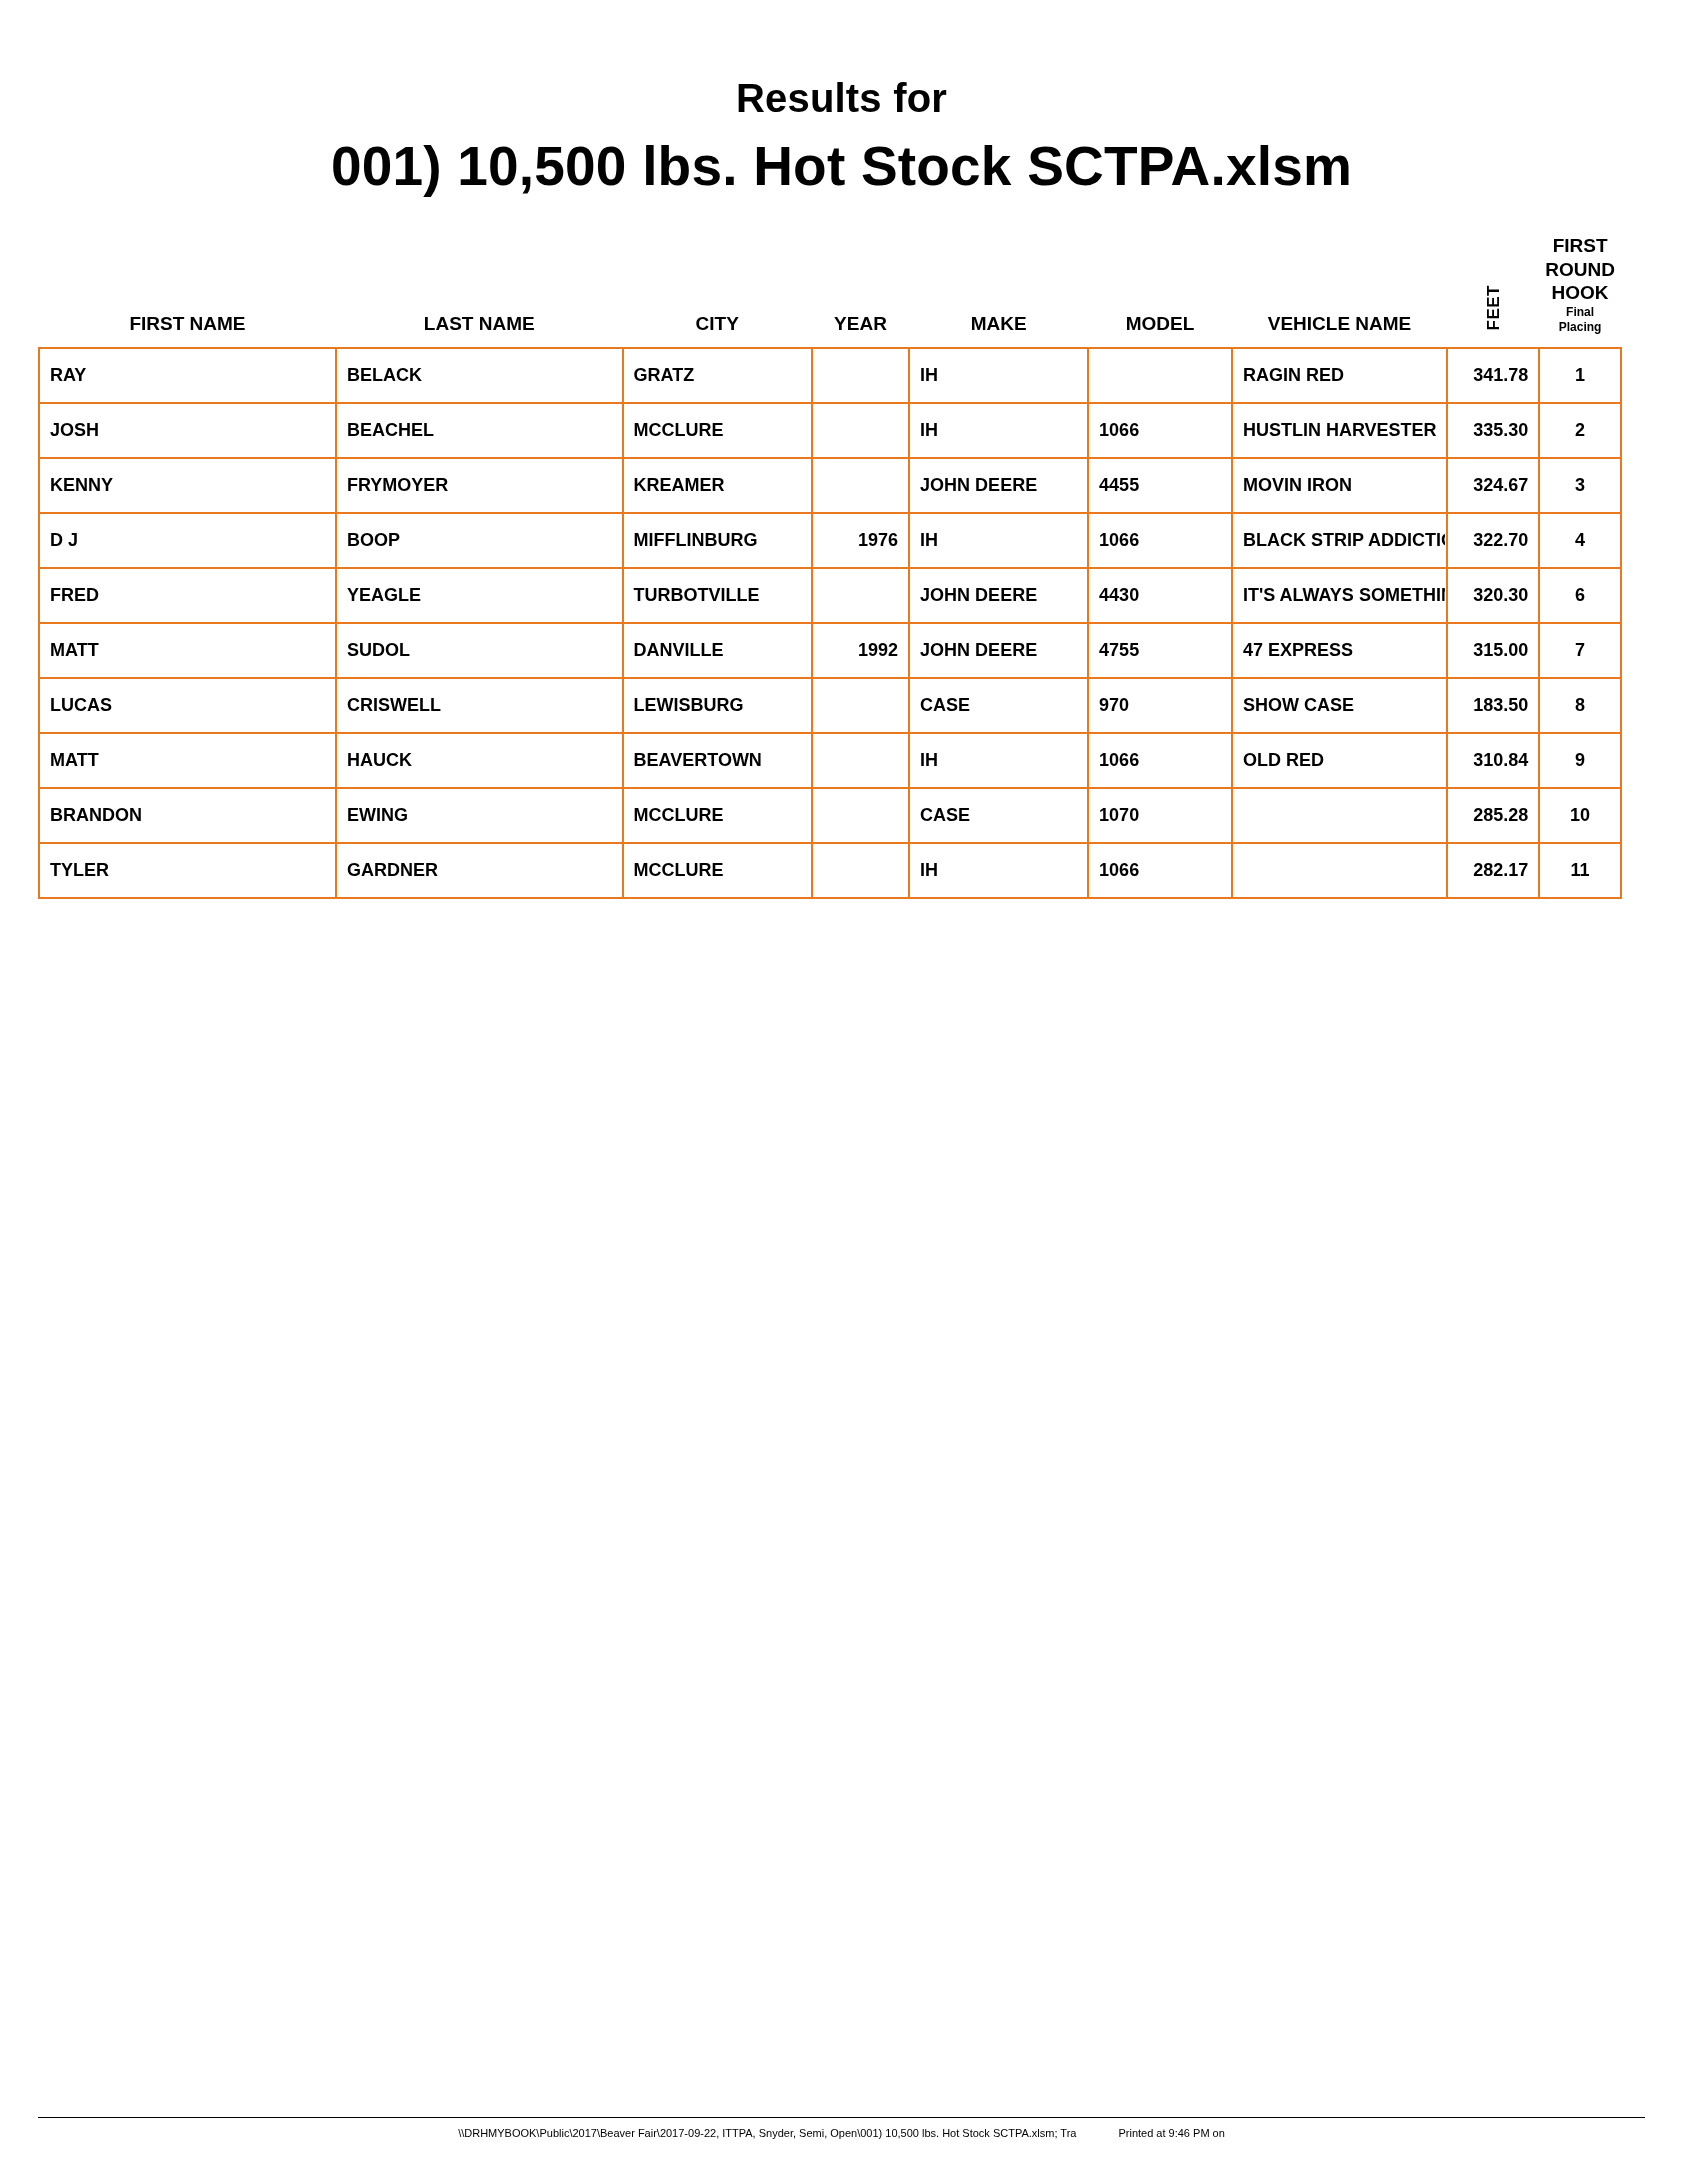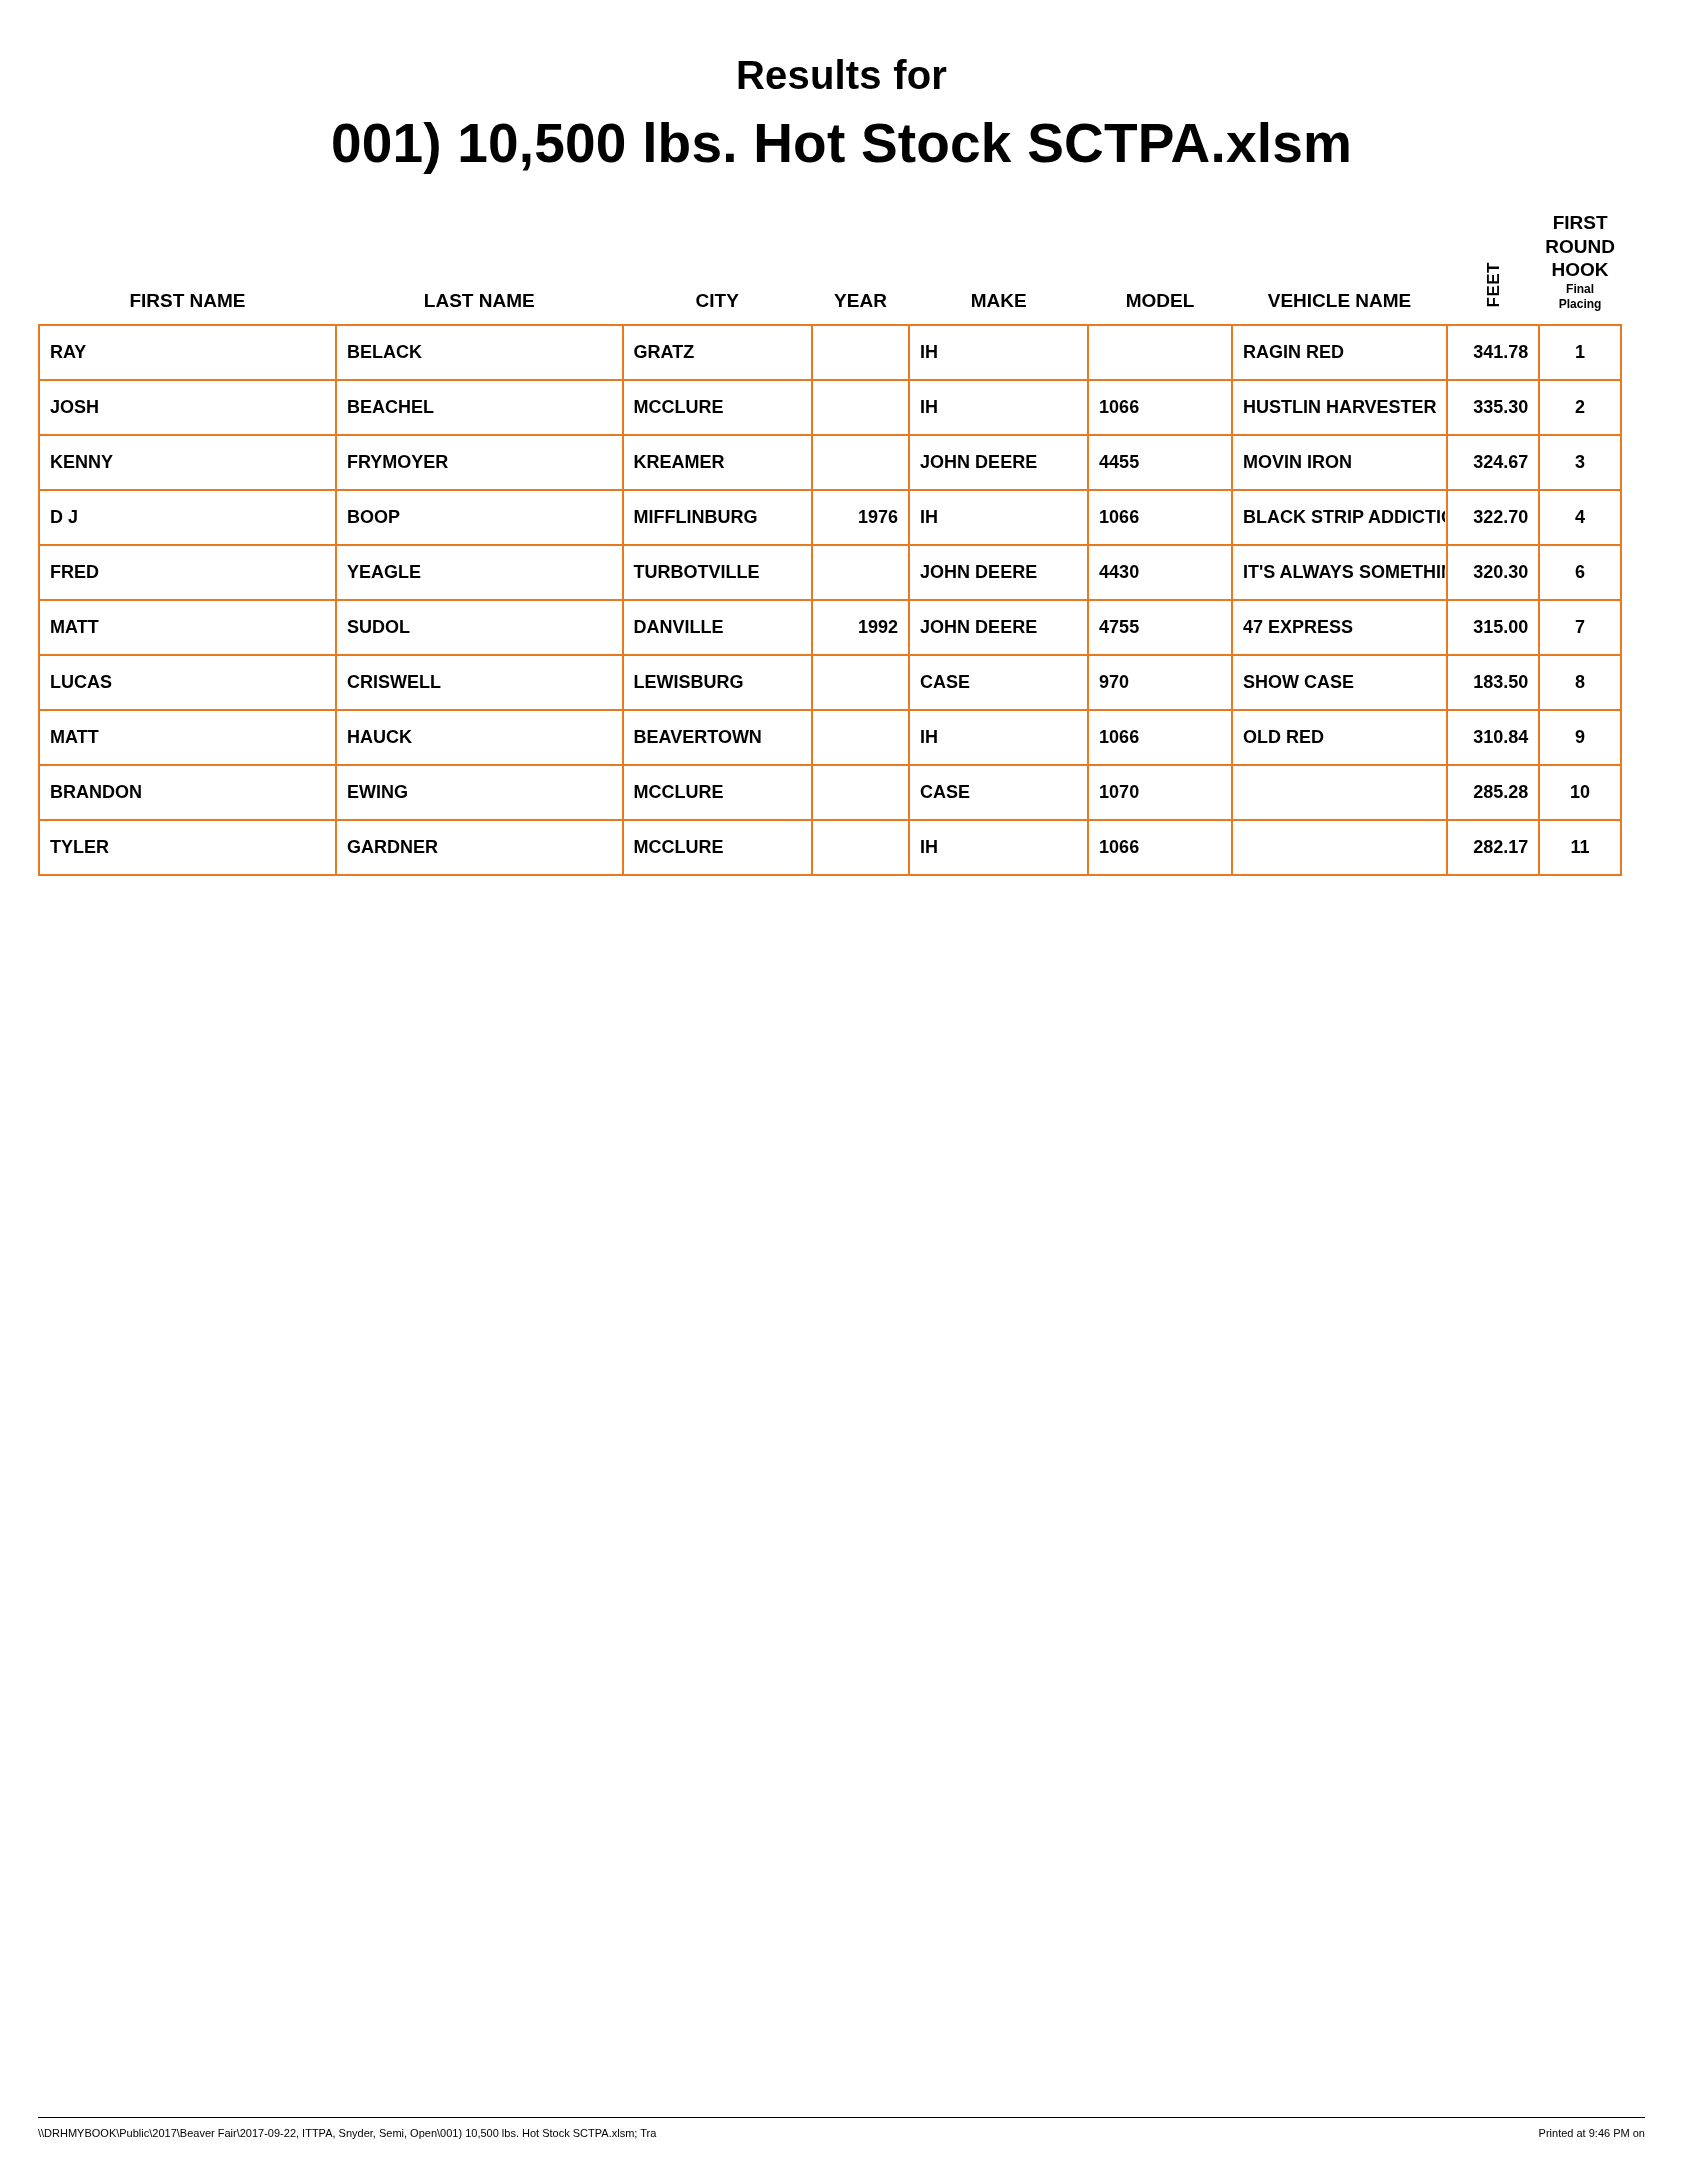--- a/index.html
+++ b/index.html
@@ -25,7 +25,7 @@
   }
   .title-block {
     text-align: center;
-    margin-top: 51px;
+    margin-top: 74px;
   }
   .title-line {
     font-size: 40px;

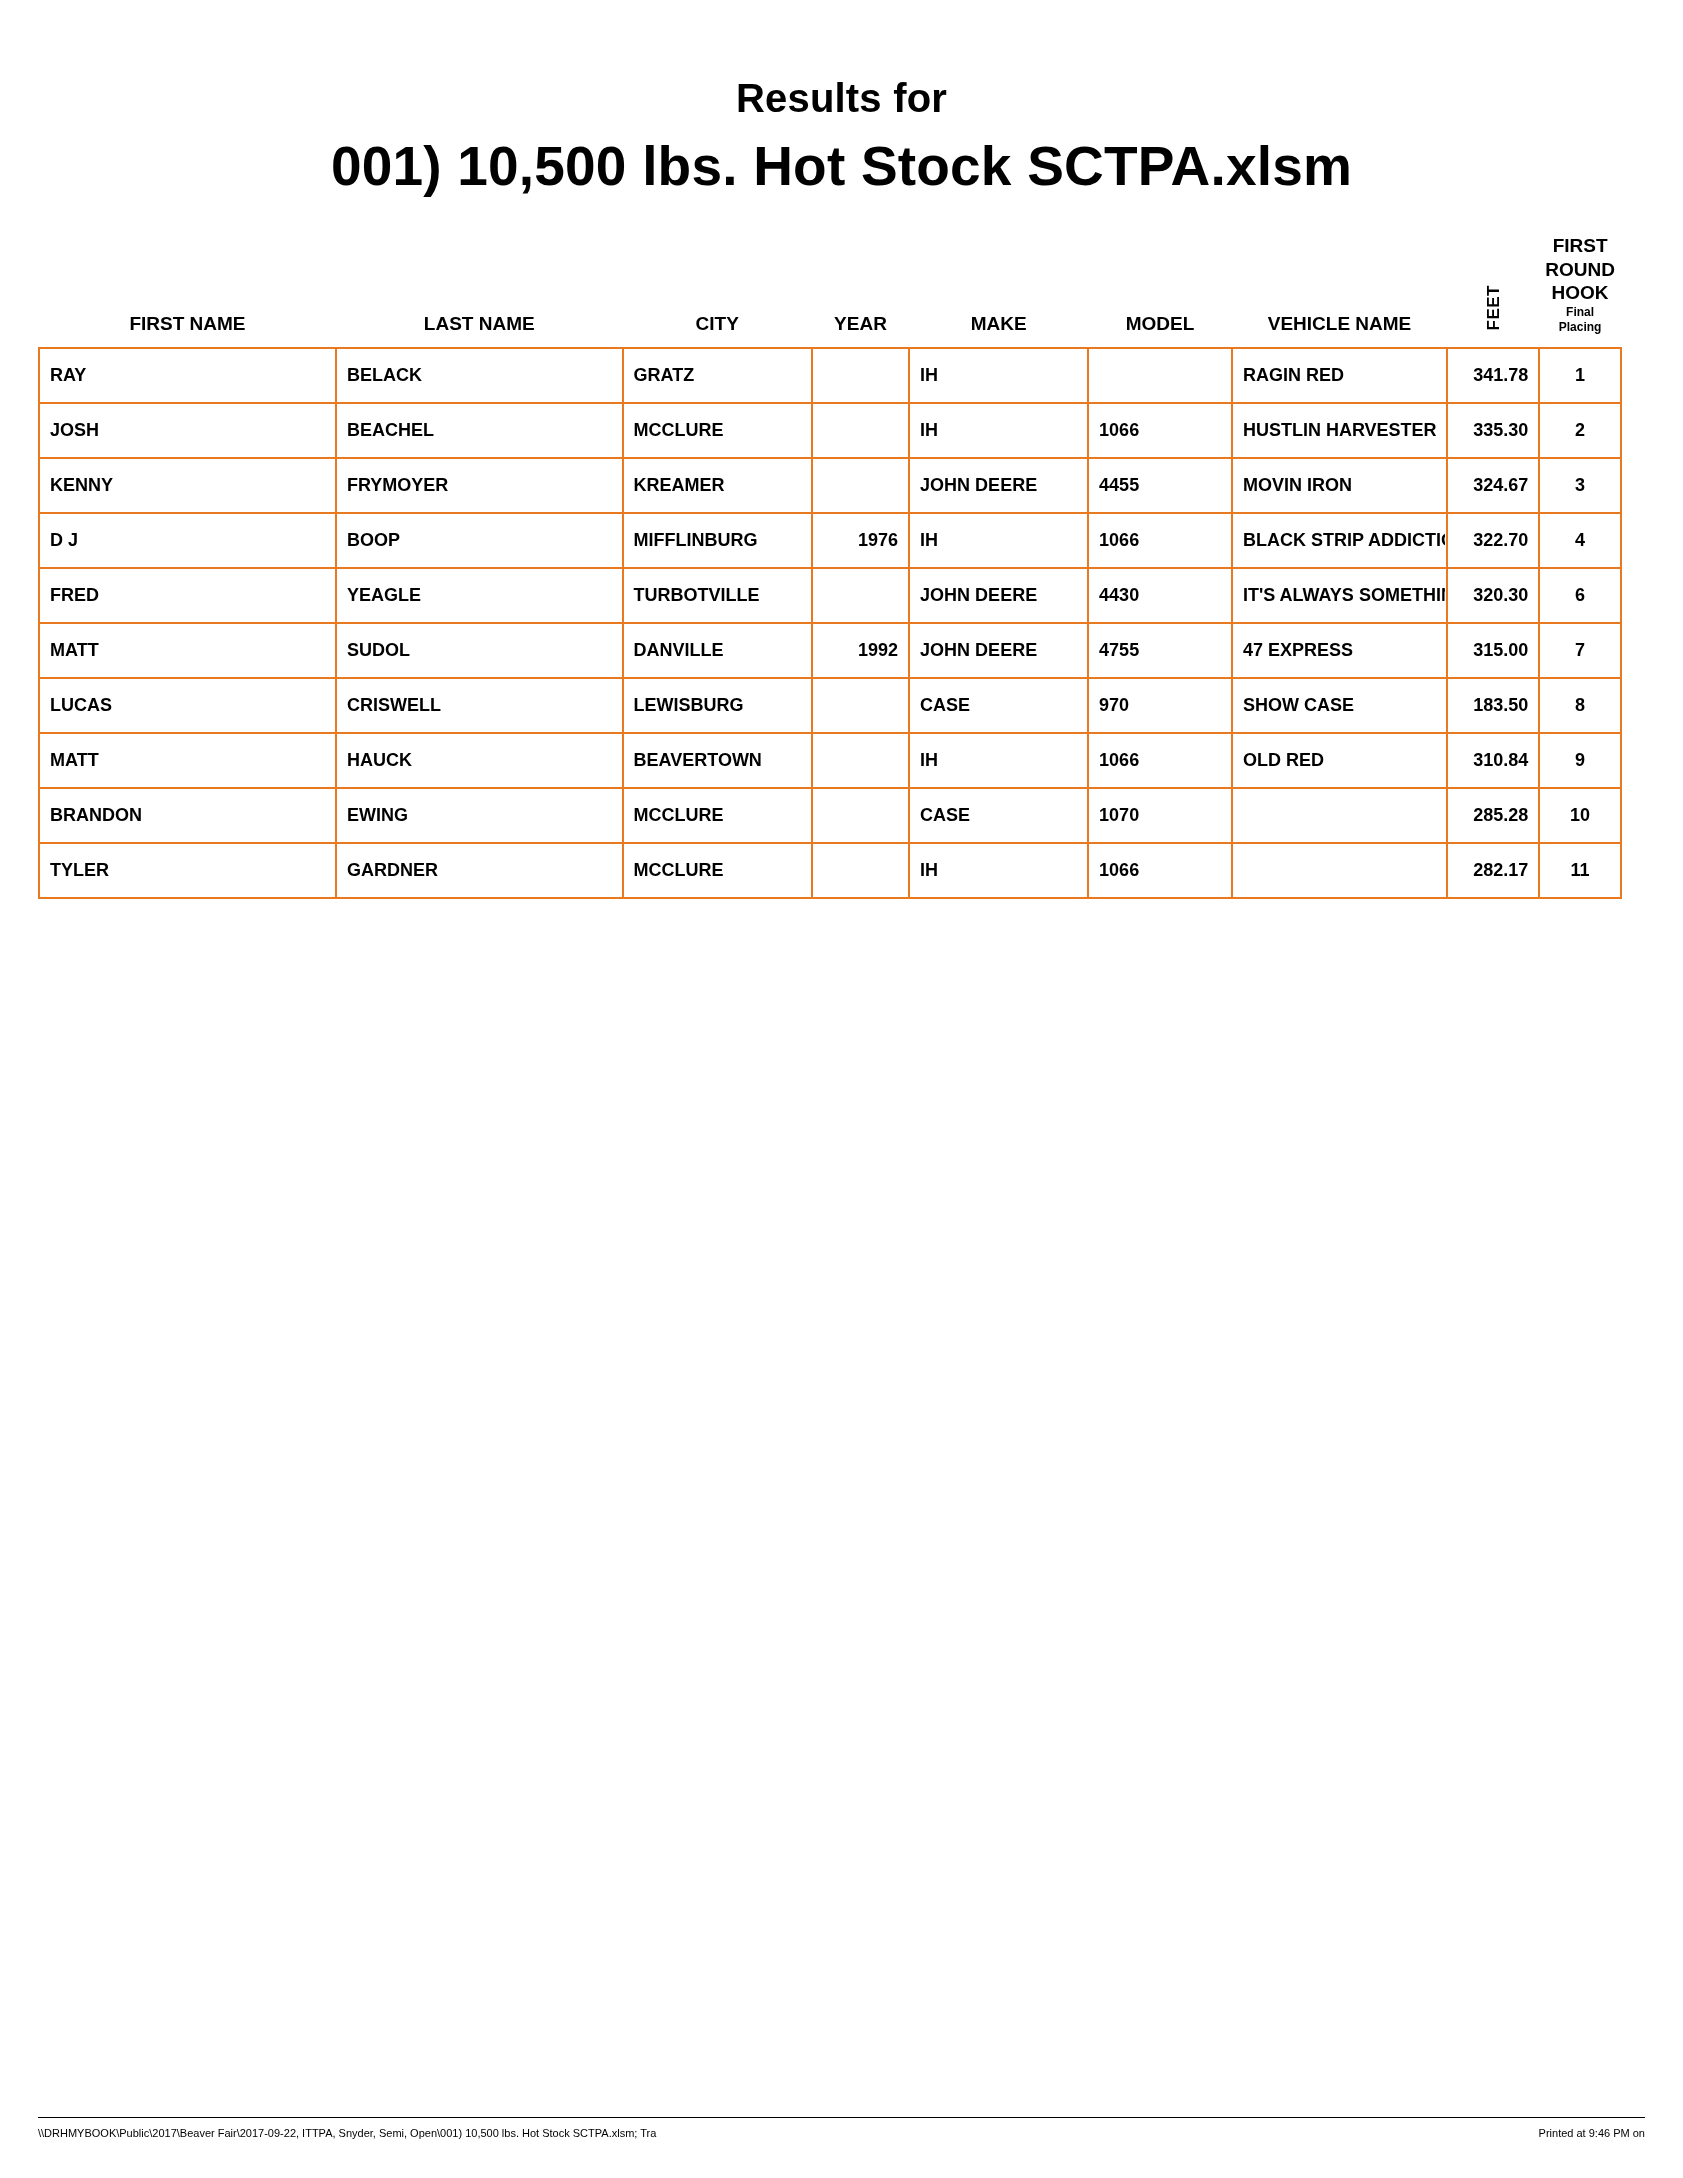--- a/index.html
+++ b/index.html
@@ -119,7 +119,7 @@
     border-top: 1px solid #000;
     padding-top: 9px;
     display: flex;
-    justify-content: space-between;
+    justify-content: center;
     align-items: flex-start;
     font-size: 11px;
     font-family: "Liberation Sans", sans-serif;

